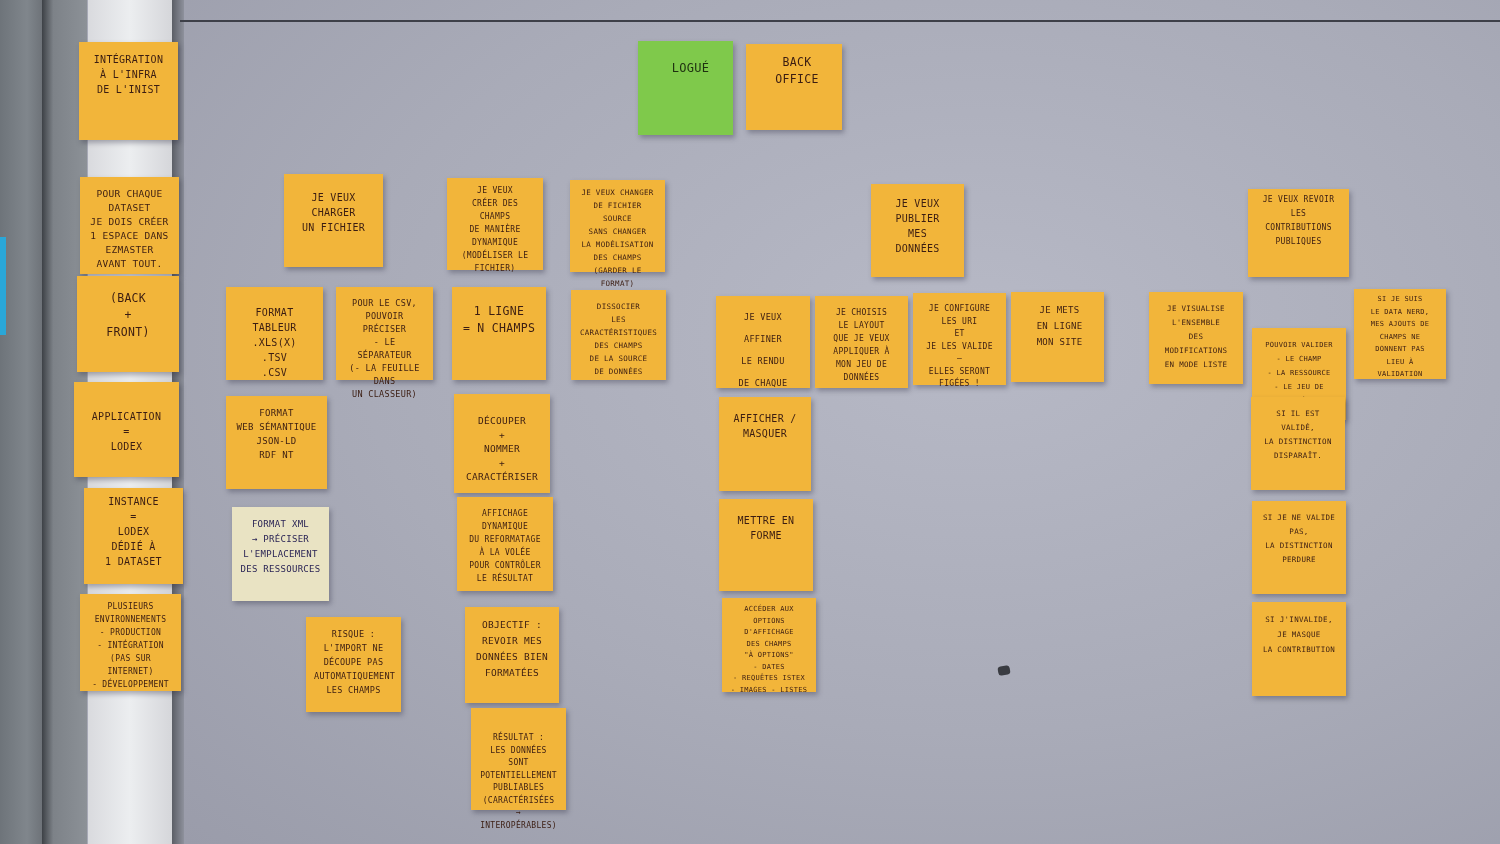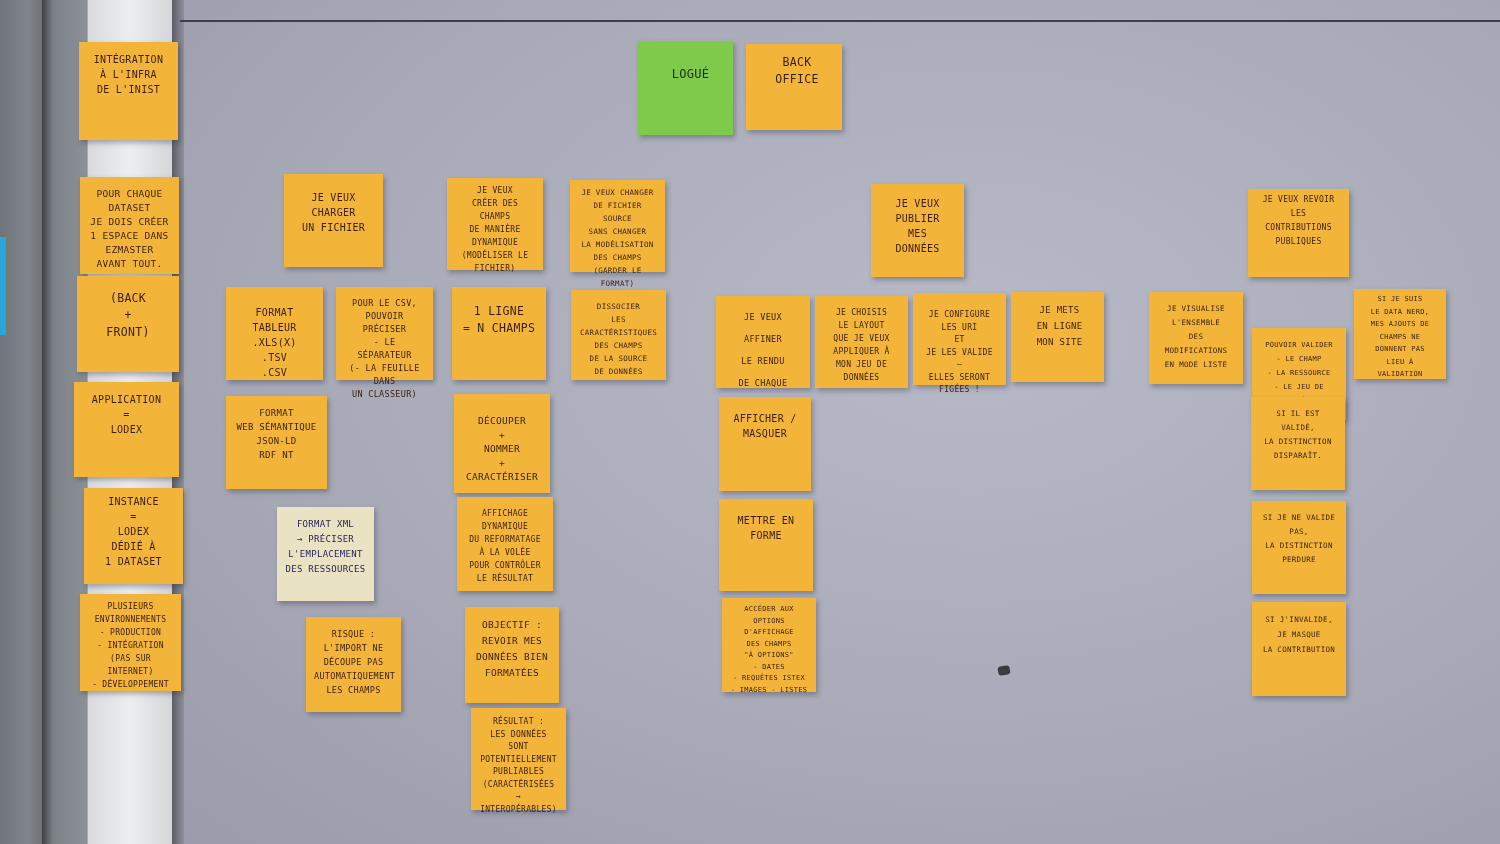--- a/index.html
+++ b/index.html
@@ -51,7 +51,7 @@
       white-space: pre-line;
       text-align: center;
     }
-    .note.green { background: #7fc94b; color: #1e3010; font-size: 12px; padding-top: 26px; padding-left: 18px; }
+    .note.green { background: #7fc94b; color: #1e3010; font-size: 12px; padding-top: 20px; padding-left: 18px; }
     .note.pale { background: #e9e3c3; color: #2a2455; }
     .note.big { font-size: 11.5px; line-height: 17px; }
     .note.center { }

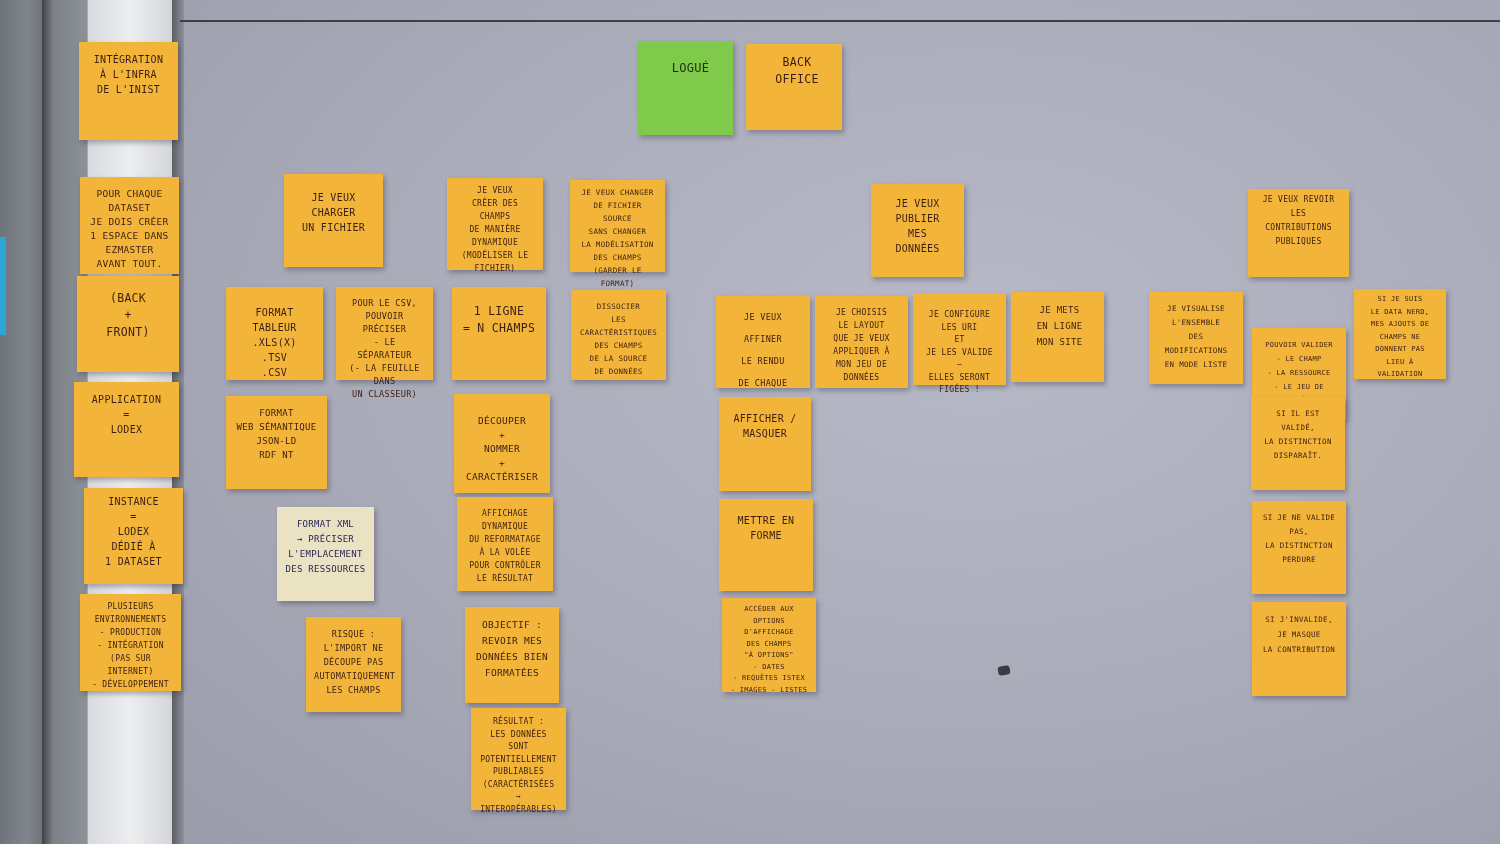--- a/index.html
+++ b/index.html
@@ -182,7 +182,7 @@
 APPLIQUER À
 MON JEU DE
 DONNÉES</div>
-<div class="note center" style="left:913px;top:293px;width:93px;height:92px;font-size:8px;line-height:12.5px;padding-top:16px;">JE CONFIGURE
+<div class="note center" style="left:913px;top:293px;width:93px;height:92px;font-size:8px;line-height:12.5px;padding-top:10px;">JE CONFIGURE
 LES URI
 ET
 JE LES VALIDE

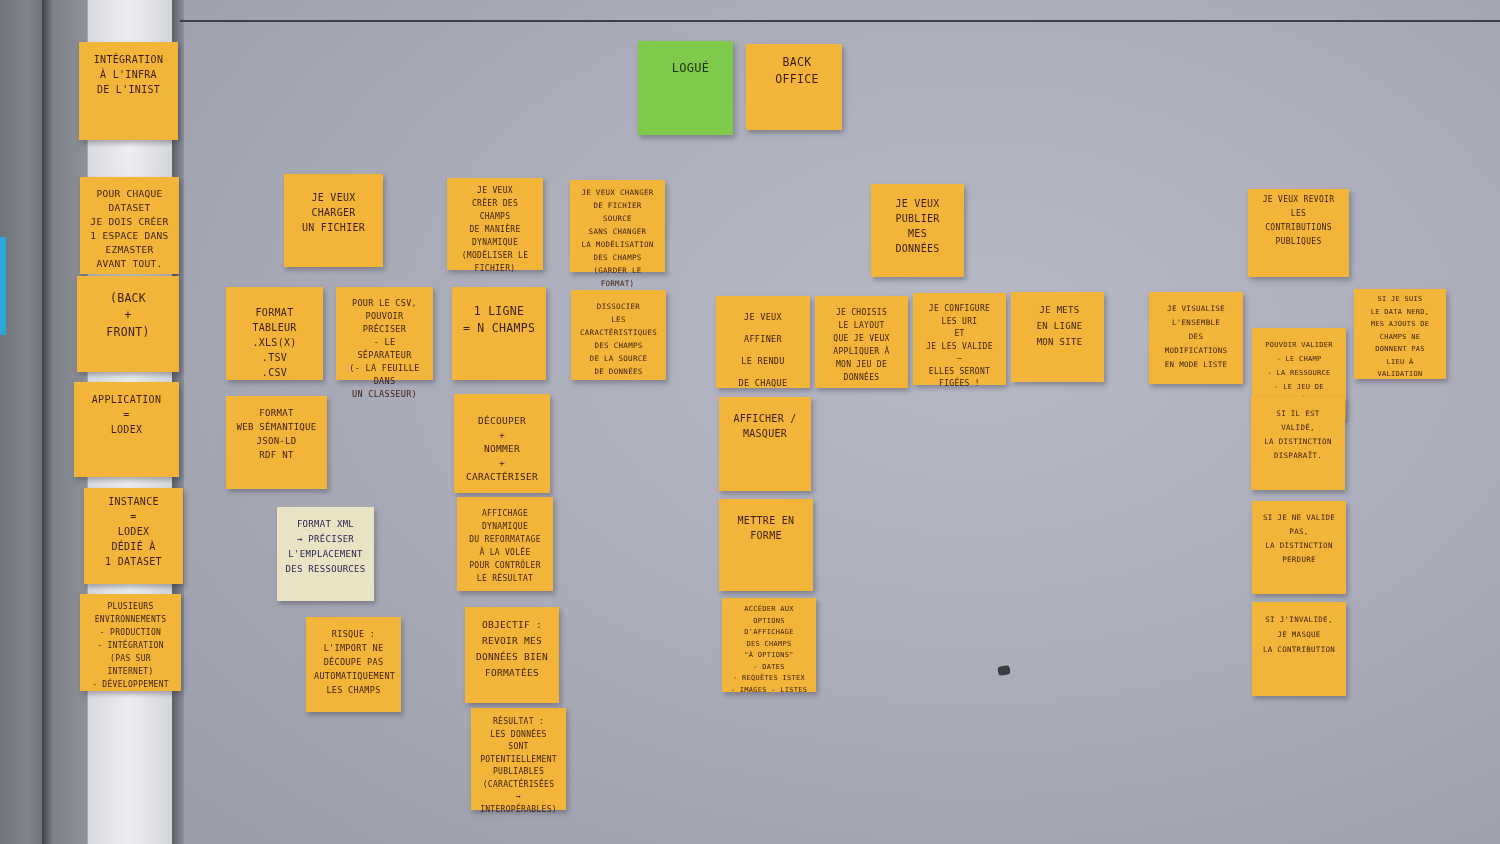--- a/index.html
+++ b/index.html
@@ -84,7 +84,7 @@
 <div class="note big center" style="left:77px;top:276px;width:102px;height:96px;padding-top:14px;">(BACK
 +
 FRONT)</div>
-<div class="note center" style="left:74px;top:382px;width:105px;height:95px;padding-top:10px;">APPLICATION
+<div class="note center" style="left:74px;top:382px;width:105px;height:95px;padding-top:27px;">APPLICATION
 =
 LODEX</div>
 <div class="note center" style="left:84px;top:488px;width:99px;height:96px;padding-top:6px;">INSTANCE

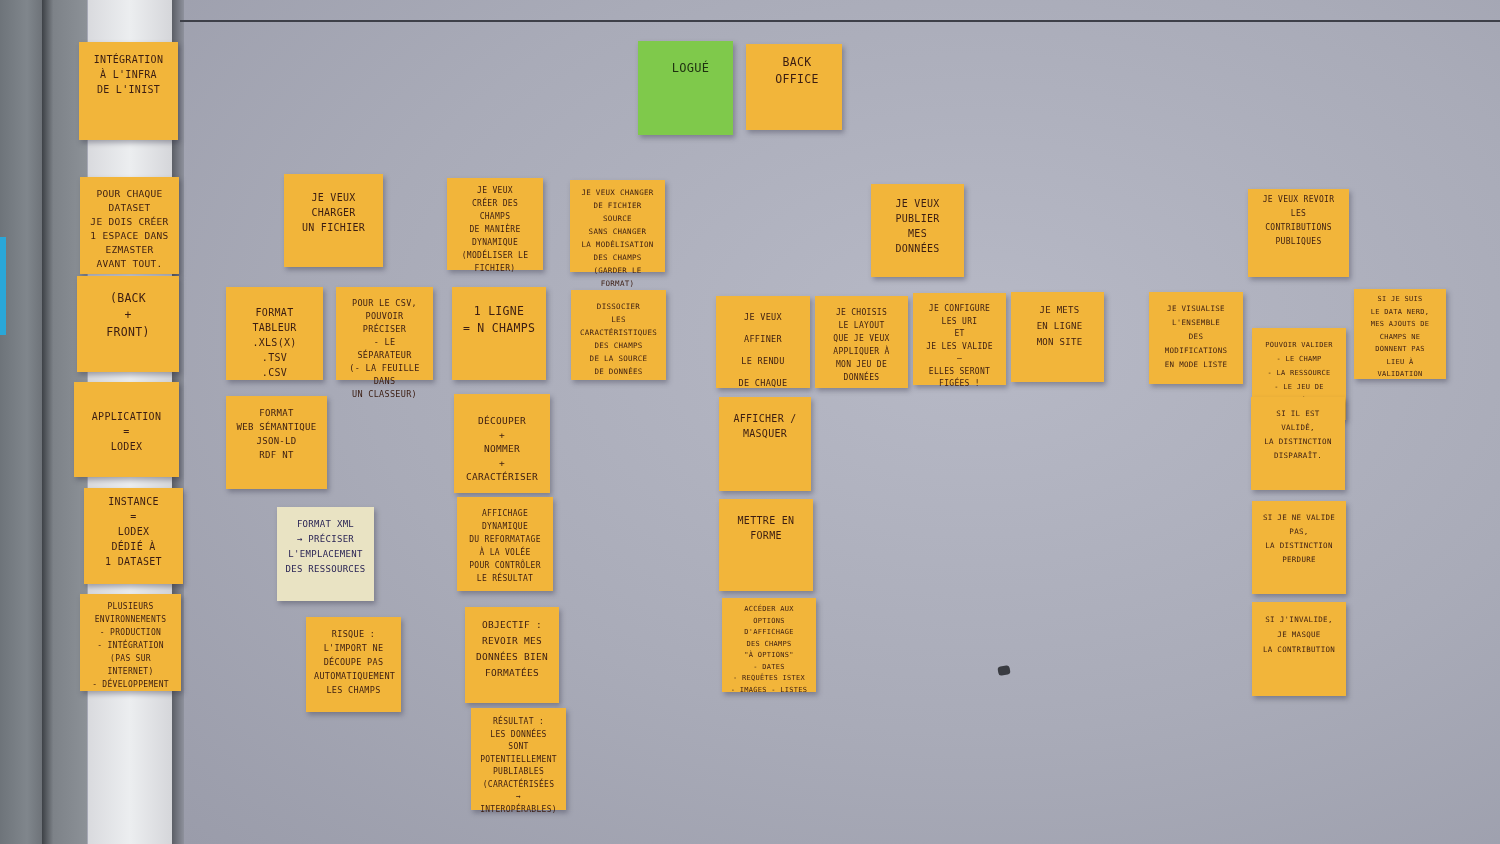--- a/index.html
+++ b/index.html
@@ -116,7 +116,7 @@
 WEB SÉMANTIQUE
 JSON-LD
 RDF NT</div>
-<div class="note pale" style="left:232px;top:507px;width:97px;height:94px;font-size:9px;line-height:15px;margin-left:45px;">FORMAT XML
+<div class="note pale" style="left:232px;top:507px;width:97px;height:94px;font-size:9px;line-height:15px;">FORMAT XML
 → PRÉCISER
 L'EMPLACEMENT
 DES RESSOURCES</div>

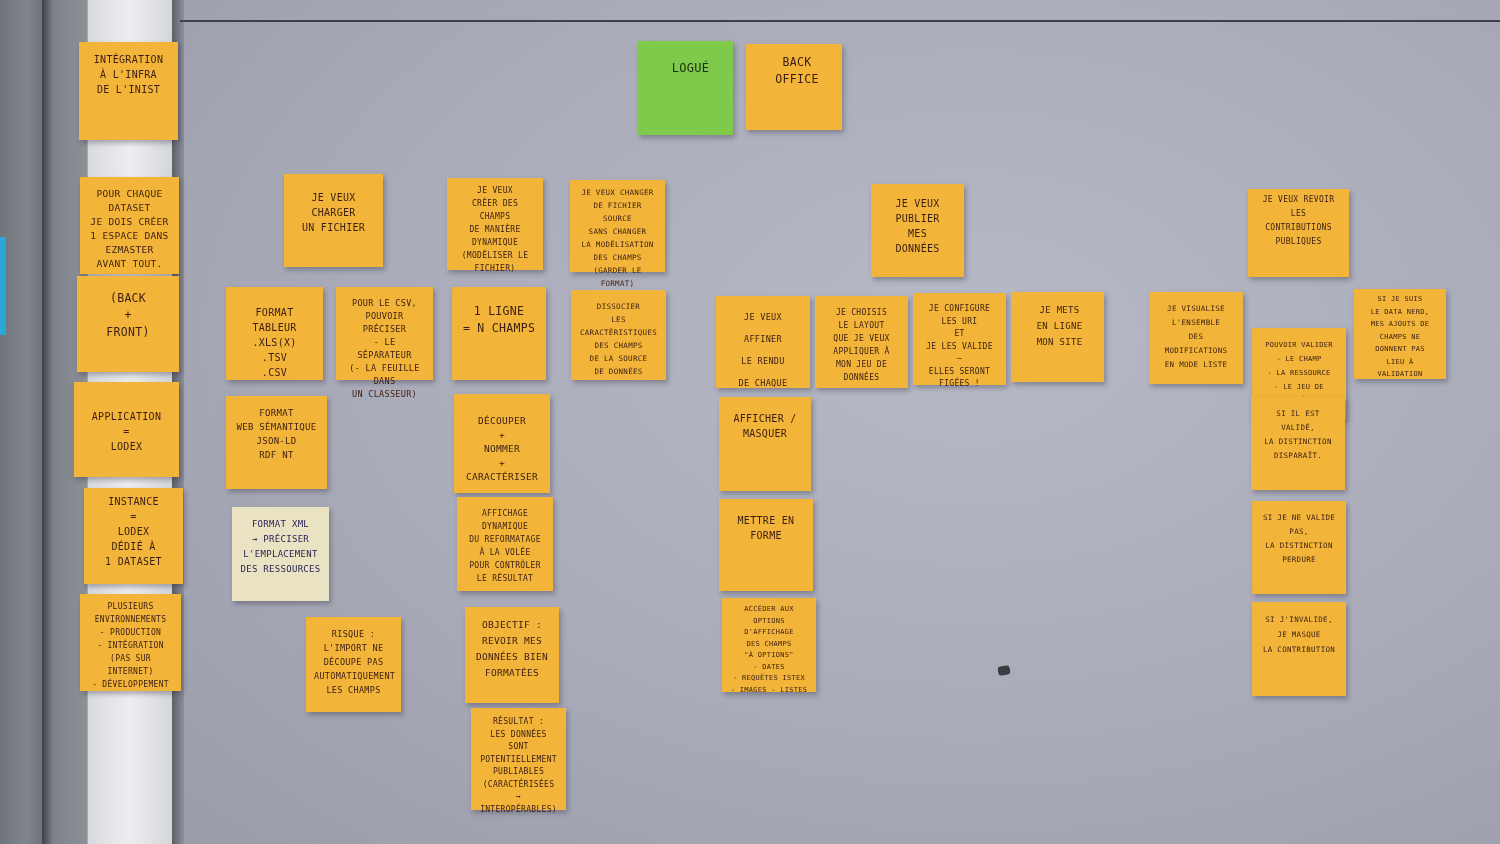--- a/index.html
+++ b/index.html
@@ -149,7 +149,7 @@
 REVOIR MES
 DONNÉES BIEN
 FORMATÉES</div>
-<div class="note" style="left:471px;top:708px;width:95px;height:102px;font-size:8px;line-height:12.5px;padding-top:8px;">RÉSULTAT :
+<div class="note" style="left:471px;top:708px;width:95px;height:102px;font-size:8px;line-height:12.5px;padding-top:24px;">RÉSULTAT :
 LES DONNÉES
 SONT
 POTENTIELLEMENT

